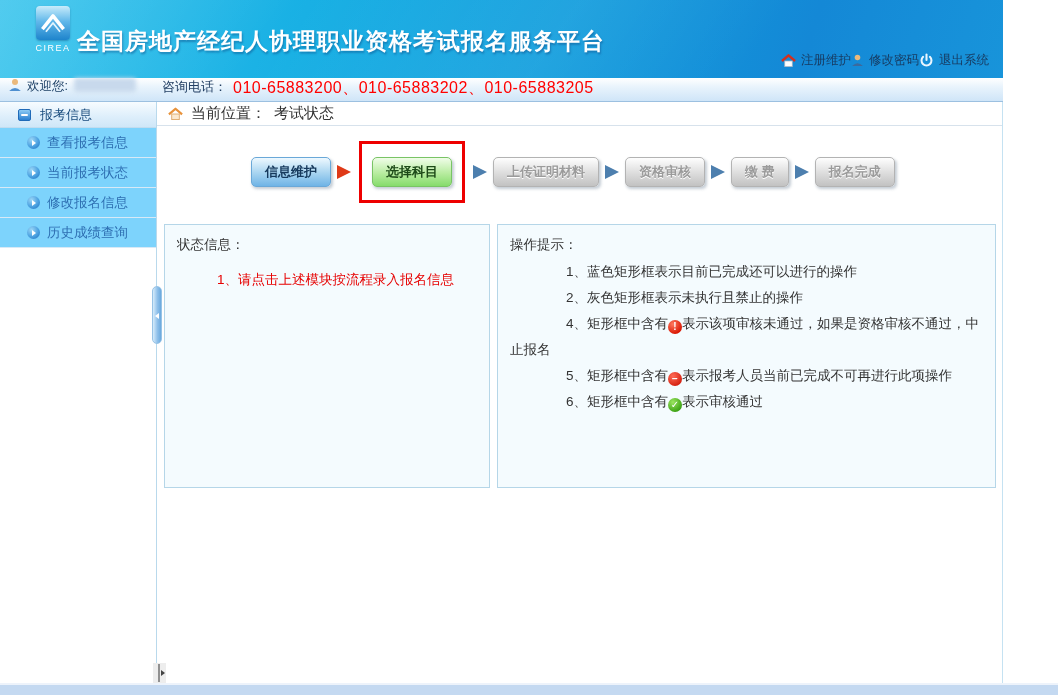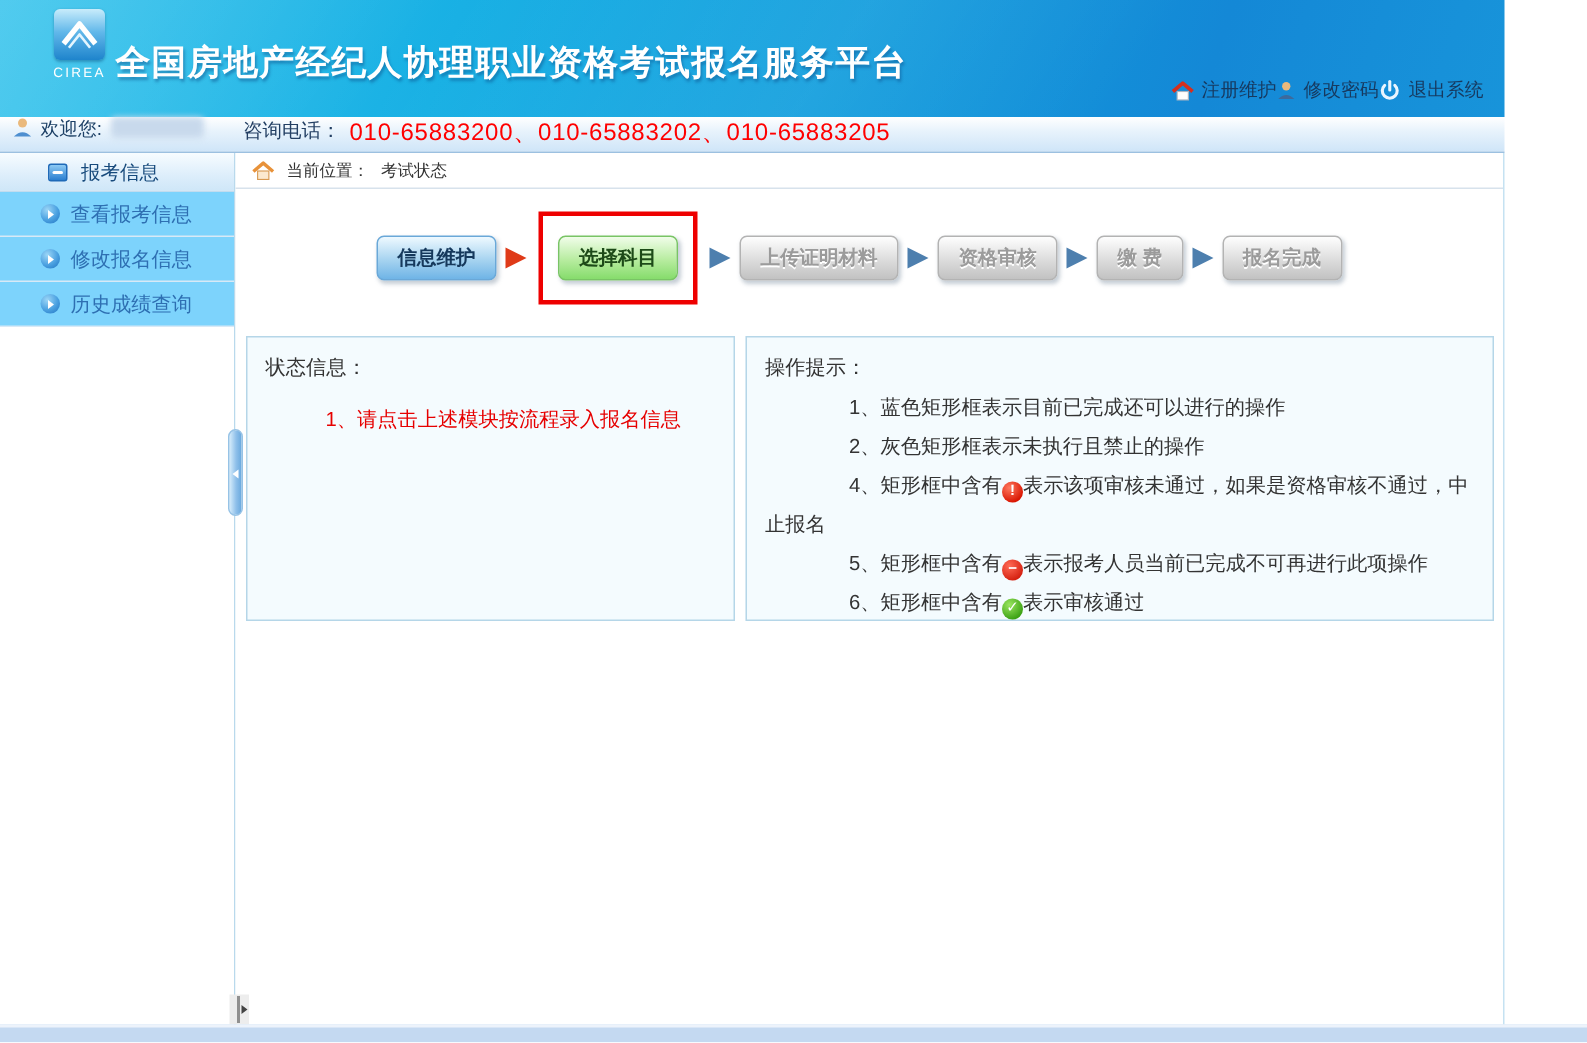--- a/index.html
+++ b/index.html
@@ -33,7 +33,7 @@
   
   .body-row { display:flex; height:581px; }
   .sidebar { width:157px; border-right:1px solid #b9d9ec; background:#fff; }
-  .side-hdr { height:26px; display:flex; align-items:center; padding-left:32px; gap:9px;
+  .side-hdr { height:26px; display:flex; align-items:center; padding-left:18px; gap:9px;
     background:linear-gradient(180deg,#f7fcff 0%,#ddeefb 60%,#cfe7f8 100%); border-bottom:1px solid #c2dcef;text-align:right; }
   .side-hdr .lbl { color:#174a7c; font-size:13px; }
   .minus-icon { width:13px; height:12px; border-radius:2px; border:1px solid #1f6ab8;

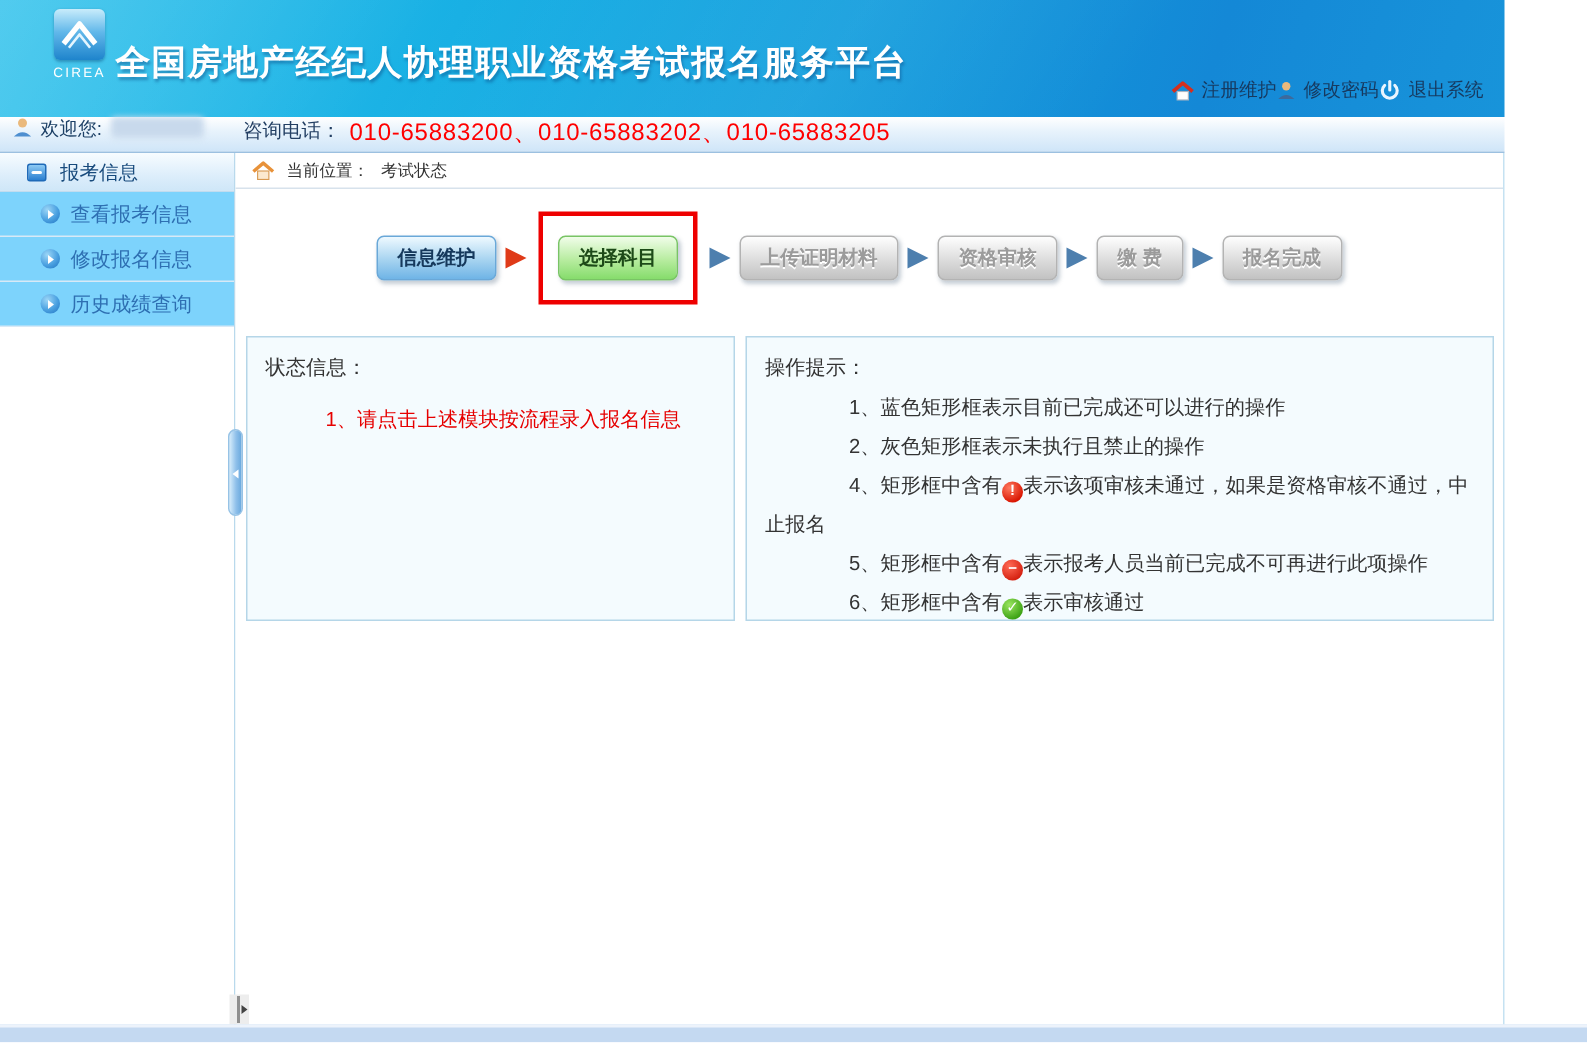--- a/index.html
+++ b/index.html
@@ -50,7 +50,7 @@
   .content { flex:1; background:#fff; border-right:1px solid #c5e2f2; }
   .crumb { height:24px; display:flex; align-items:center; gap:8px; padding-left:11px;
     border-bottom:1px solid #d7e2ec; }
-  .crumb .txt { color:#333; font-size:11px; }
+  .crumb .txt { color:#333; font-size:15px; }
 
   
   .flow-row { height:92px; display:flex; align-items:center; padding-left:94px; }

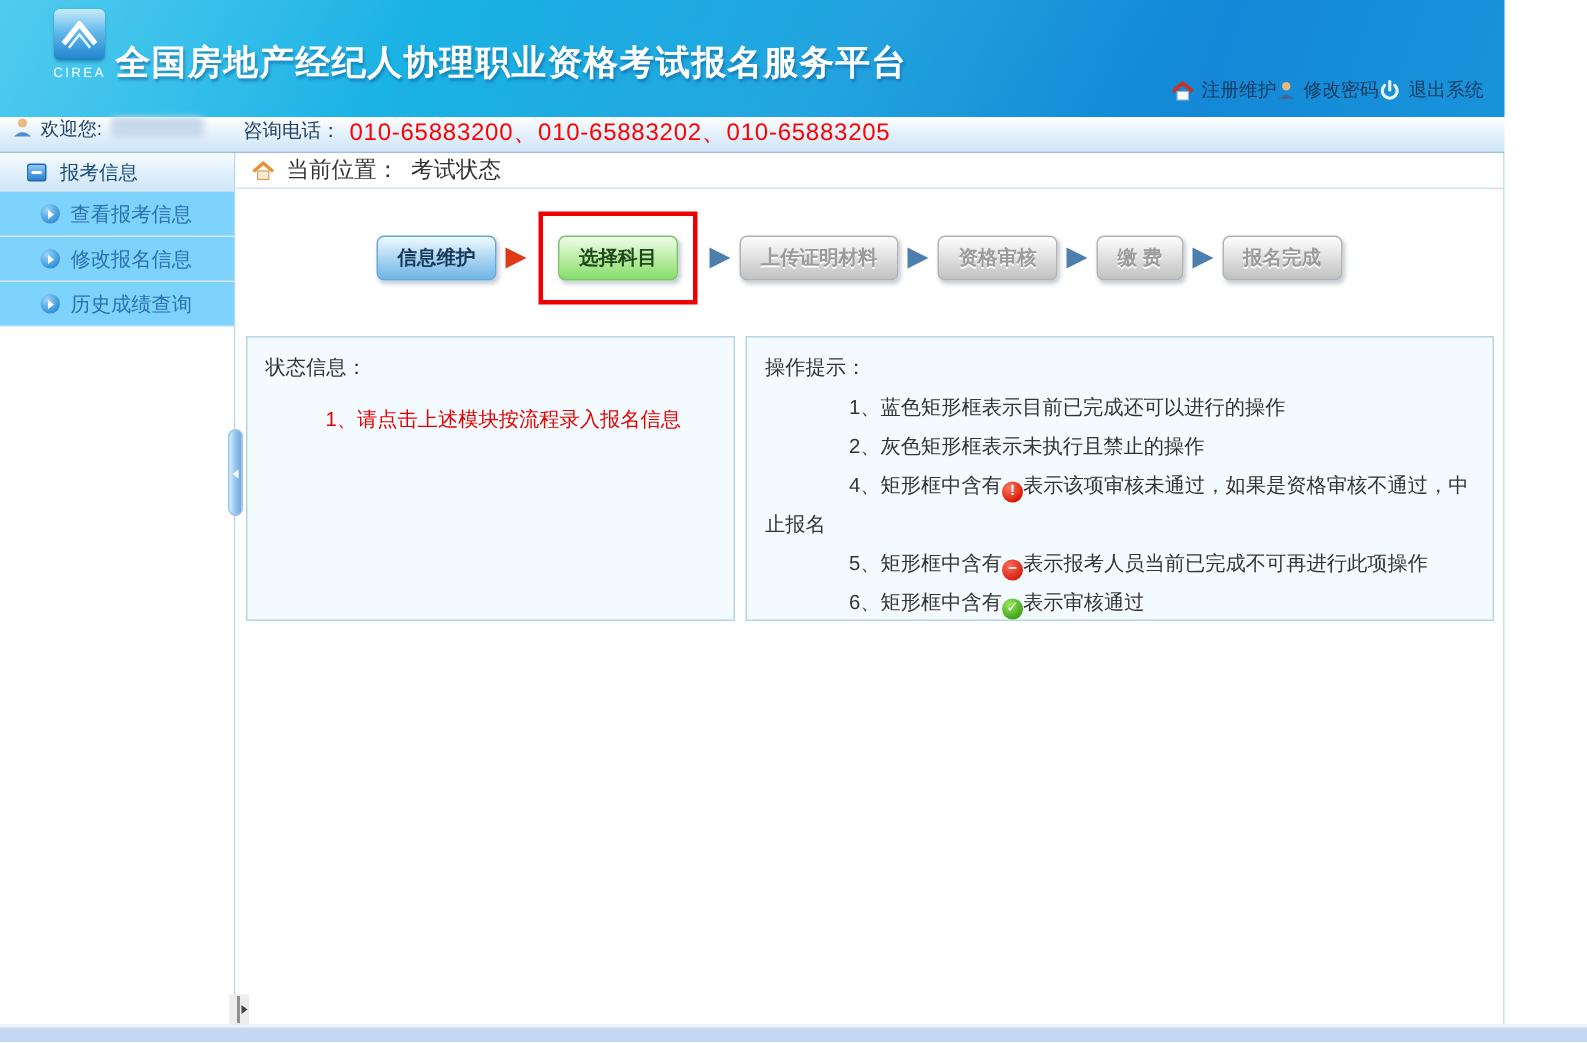--- a/index.html
+++ b/index.html
@@ -173,6 +173,10 @@
         </div>
         <div class="side-item">
           <span class="circle-arrow"></span>
+          <span class="lbl">当前报考状态</span>
+        </div>
+        <div class="side-item">
+          <span class="circle-arrow"></span>
           <span class="lbl">修改报名信息</span>
         </div>
         <div class="side-item">

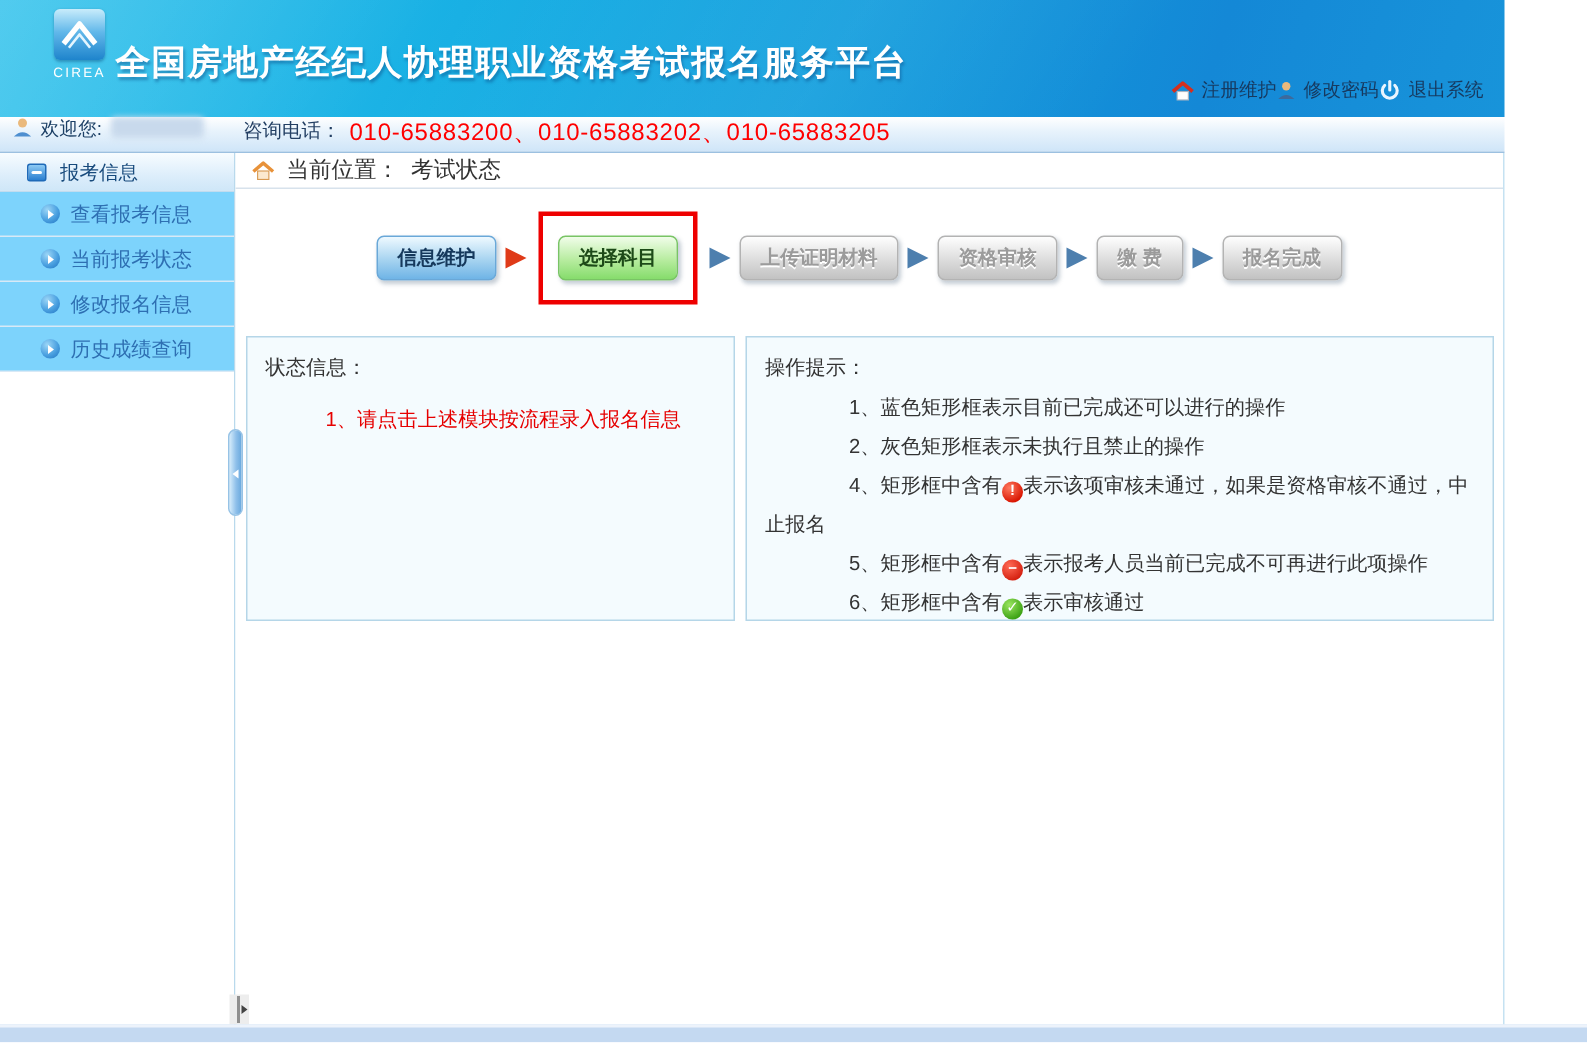--- a/index.html
+++ b/index.html
@@ -69,7 +69,7 @@
 
   
   .panels { display:flex; gap:7px; margin:6px 6px 0 7px; }
-  .panel { border:1px solid #b5d6e8; background:#f4fbfe; height:190px; }
+  .panel { border:1px solid #b5d6e8; background:#f4fbfe; height:264px; }
   .status-panel { width:326px; flex:none; padding:11px 12px; }
   .panel .ptitle { color:#333; font-size:13.5px; }
   .status-msg { color:#e60000; font-size:13.5px; margin:17px 0 0 40px; }

